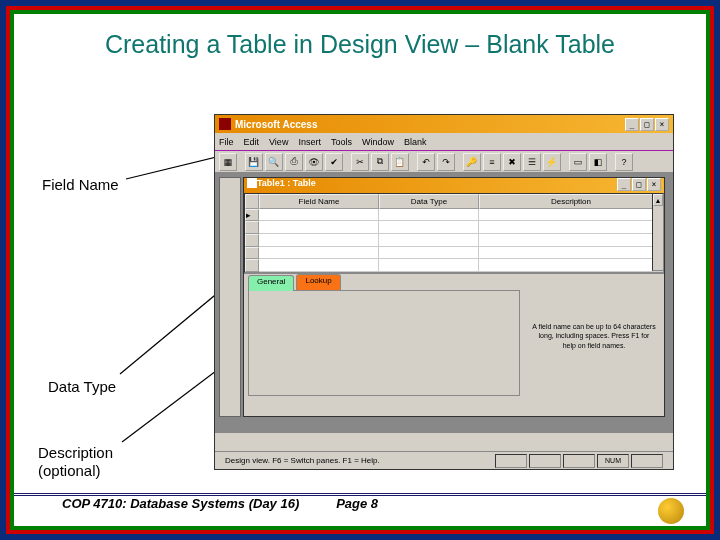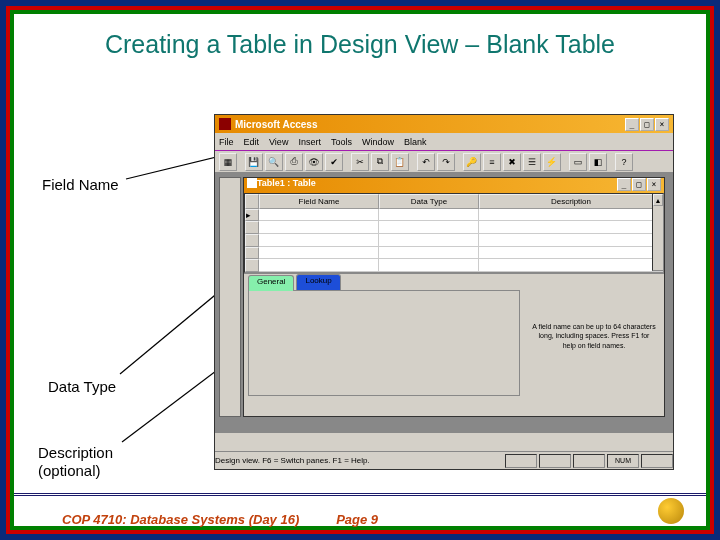--- a/index.html
+++ b/index.html
@@ -55,7 +55,7 @@
   .props { height: 125px; display: flex; border-top: 1px solid #888; }
   .props-left { width: 280px; background: #d4d0c8; }
   .tabs { display: flex; height: 16px; padding-left: 4px; }
-  .tab { padding: 1px 8px; border: 1px solid #888; border-bottom: none; background: #1d4ed8; font-size: 8px; margin-right: 2px; border-radius: 3px 3px 0 0; }
+  .tab { padding: 1px 8px; border: 1px solid #888; border-bottom: none; background: #f97316; font-size: 8px; margin-right: 2px; border-radius: 3px 3px 0 0; }
   .tab.active { background: #86efac; position: relative; top: 1px; }
   .props-body { height: 106px; border: 1px solid #888; margin: 0 4px 0 4px; background: #d4d0c8; }
   .props-right { flex: 1; background: #d4d0c8; display: flex; align-items: center; justify-content: center; padding: 8px; }

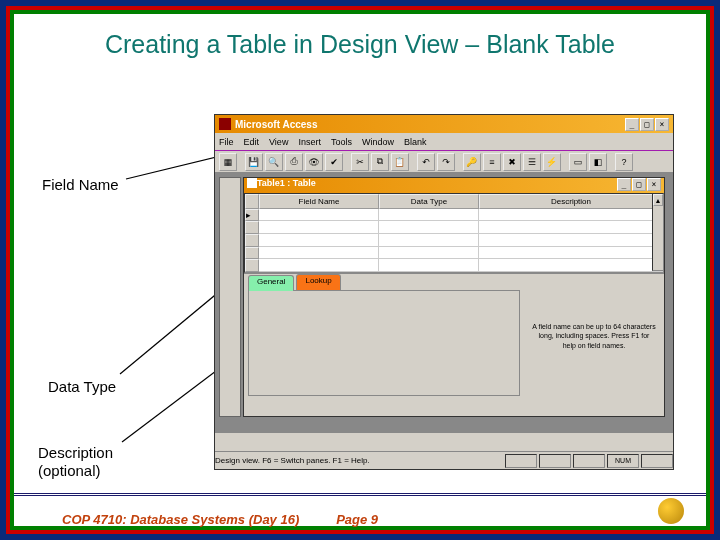--- a/index.html
+++ b/index.html
@@ -60,7 +60,7 @@
   .props-body { height: 106px; border: 1px solid #888; margin: 0 4px 0 4px; background: #d4d0c8; }
   .props-right { flex: 1; background: #d4d0c8; display: flex; align-items: center; justify-content: center; padding: 8px; }
   .help-text { font-size: 7px; text-align: center; line-height: 1.3; }
-  .statusbar { position: absolute; bottom: 0; left: 0; right: 0; height: 18px; background: #d4d0c8; display: flex; align-items: center; padding: 0 0; border-top: 1px solid #888; }
+  .statusbar { position: absolute; bottom: 0; left: 0; right: 0; height: 18px; background: #d4d0c8; display: flex; align-items: center; padding: 0 10px; border-top: 1px solid #888; }
   .sb-text { flex: 1; font-size: 8px; }
   .sb-cell { width: 32px; height: 14px; border: 1px inset #888; margin-left: 2px; font-size: 7px; display: flex; align-items: center; justify-content: center; }
   .db-sidebar { position: absolute; top: 4px; left: 4px; width: 22px; height: 240px; background: #d4d0c8; border: 1px solid #666; }

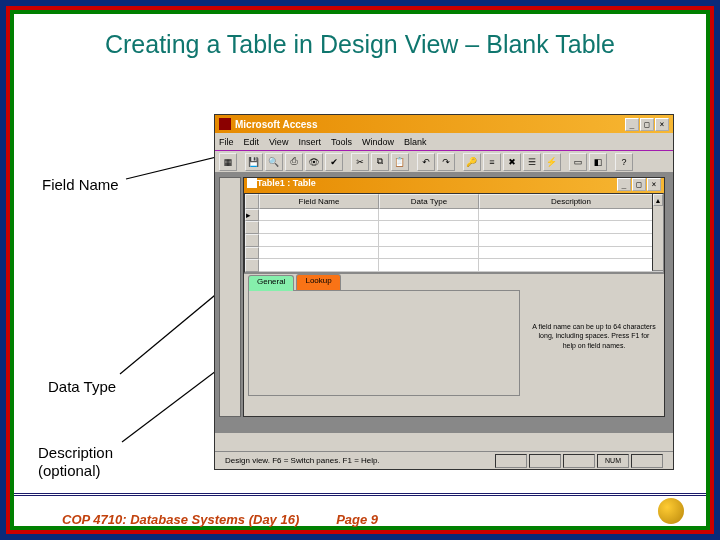--- a/index.html
+++ b/index.html
@@ -14,7 +14,7 @@
   .label-dt { top: 364px; left: 34px; }
   .label-desc { top: 430px; left: 24px; line-height: 1.2; }
   .footer { position: absolute; bottom: 6px; left: 0; right: 0; height: 24px; display: flex; padding: 0 48px; align-items: flex-start; }
-  .footer-item { font-size: 13px; font-weight: bold; font-style: italic; color: #c2410c; margin-top: 16px; }
+  .footer-item { font-size: 13px; font-weight: bold; font-style: italic; color: #000000; }
   .footer-left { flex: 0 0 46%; }
   .footer-mid { flex: 0 0 26%; }
   .footer-right { flex: 1; }

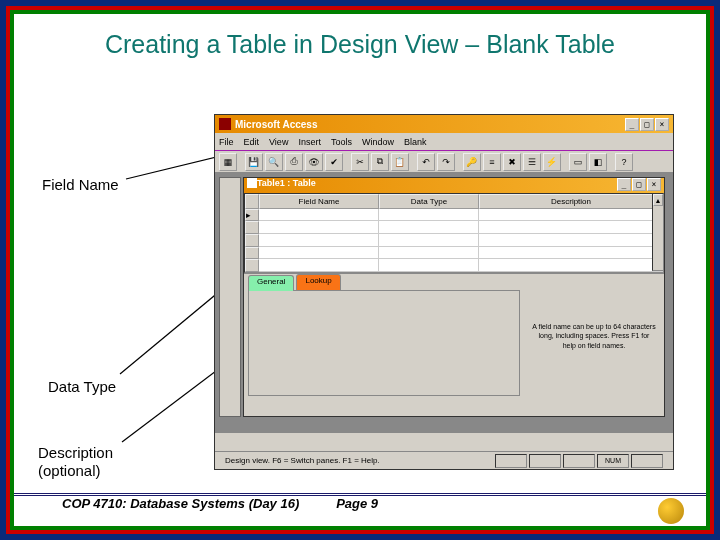--- a/index.html
+++ b/index.html
@@ -216,7 +216,7 @@
   <div class="footer-divider2"></div>
   <div class="footer">
     <div class="footer-item footer-left">COP 4710: Database Systems (Day 16)</div>
-    <div class="footer-item footer-mid">Page 9</div>
+    <div class="footer-item footer-mid">Page 8</div>
   </div>
   <div class="logo"></div>
 </div>

